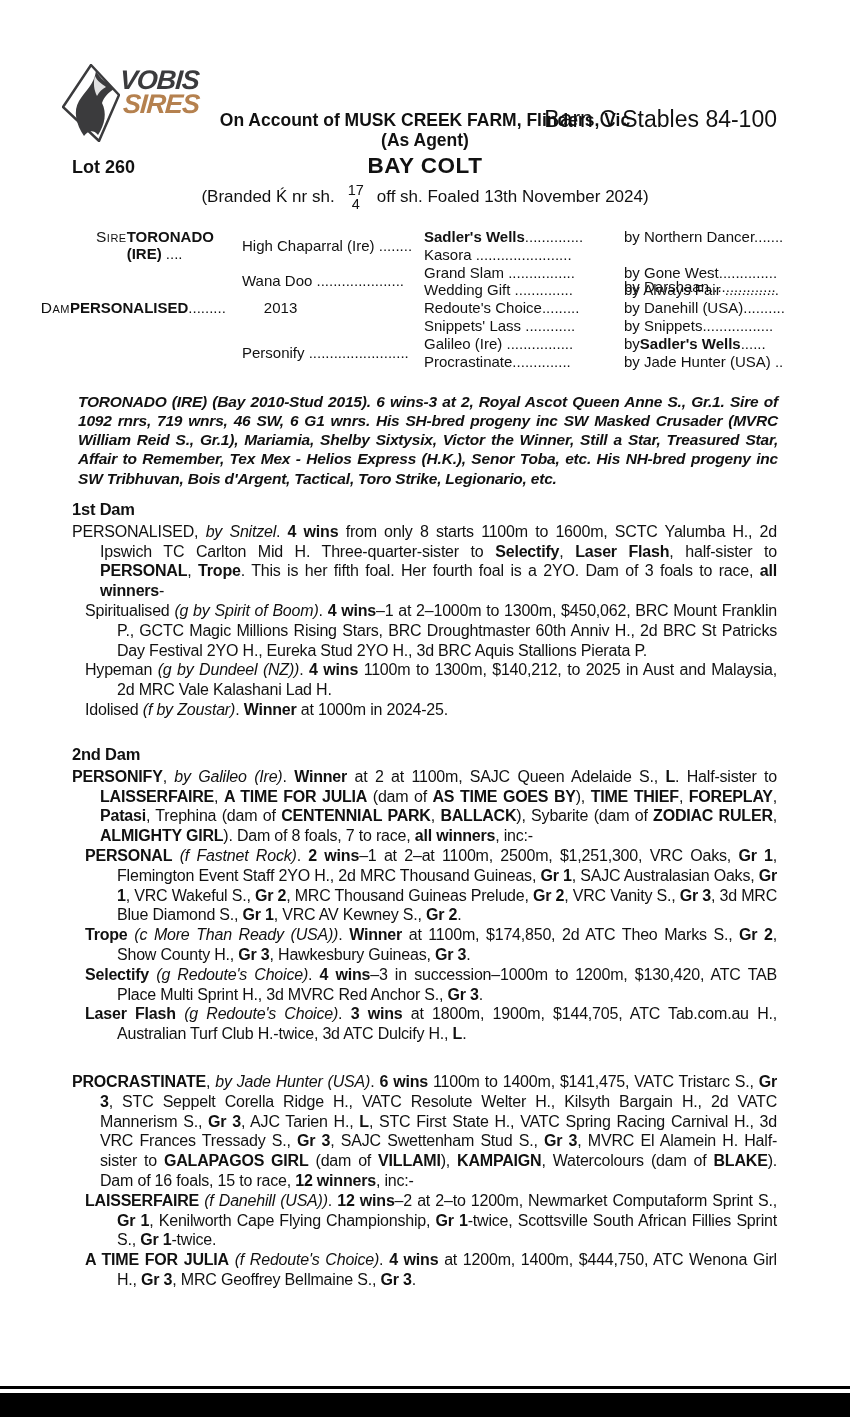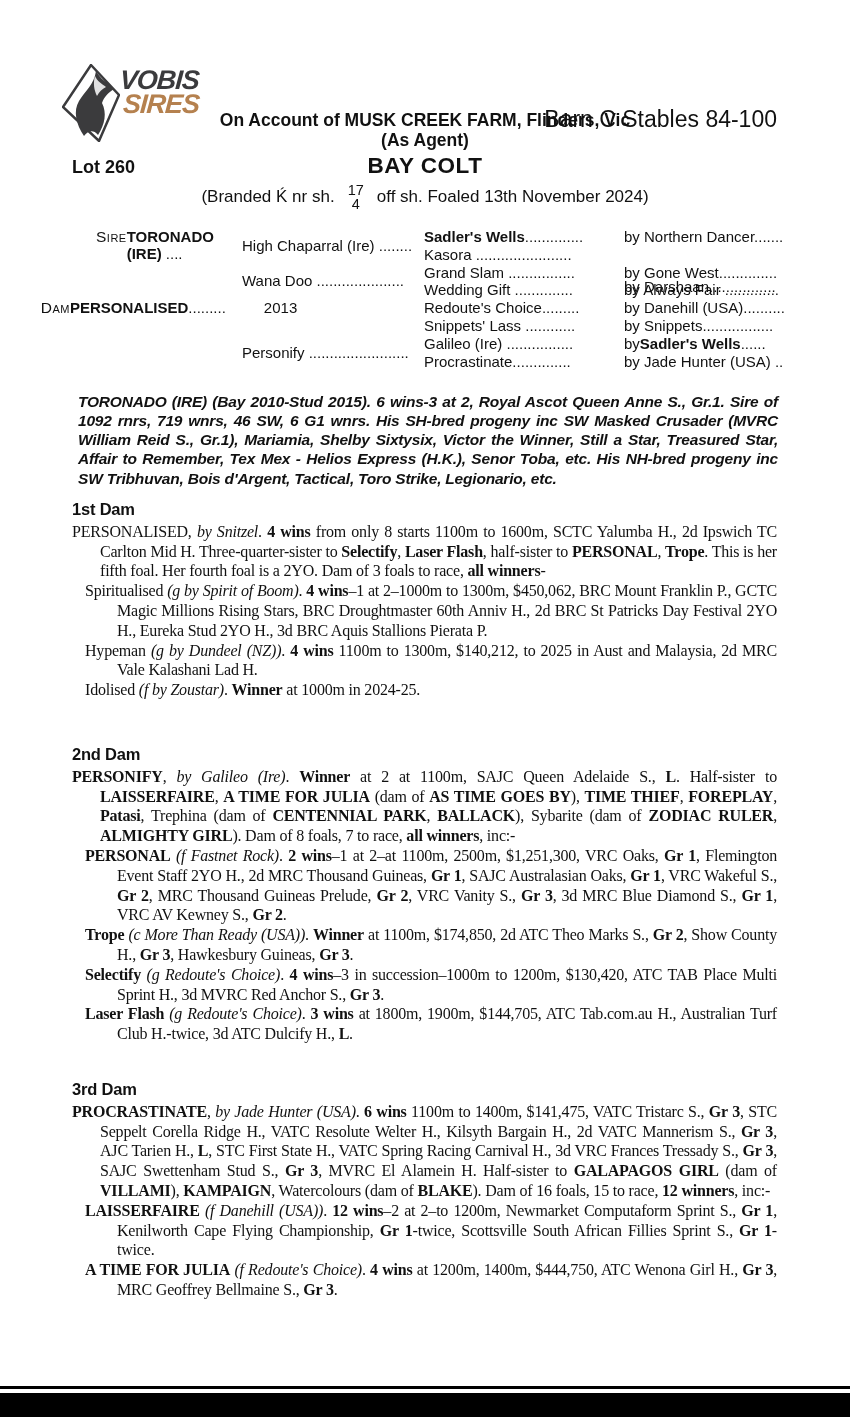--- a/index.html
+++ b/index.html
@@ -36,7 +36,7 @@
   .section{position:absolute;left:0;width:705px;}
   .section.sec-0{top:0;} .section.sec-1{top:245px;} .section.sec-2{top:580px;}
   .sec-heading{font-weight:700;font-size:16.5px;margin:8px 0 2px 0;}
-  .para{text-align:justify;margin:0;font-family:Liberation Serif, serif;}
+  .para{text-align:justify;margin:0;}
   .para.dam{padding-left:28px;text-indent:-28px;}
   .para.progeny{padding-left:45px;text-indent:-32px;}
   .st-n{font-weight:400;font-style:normal;}

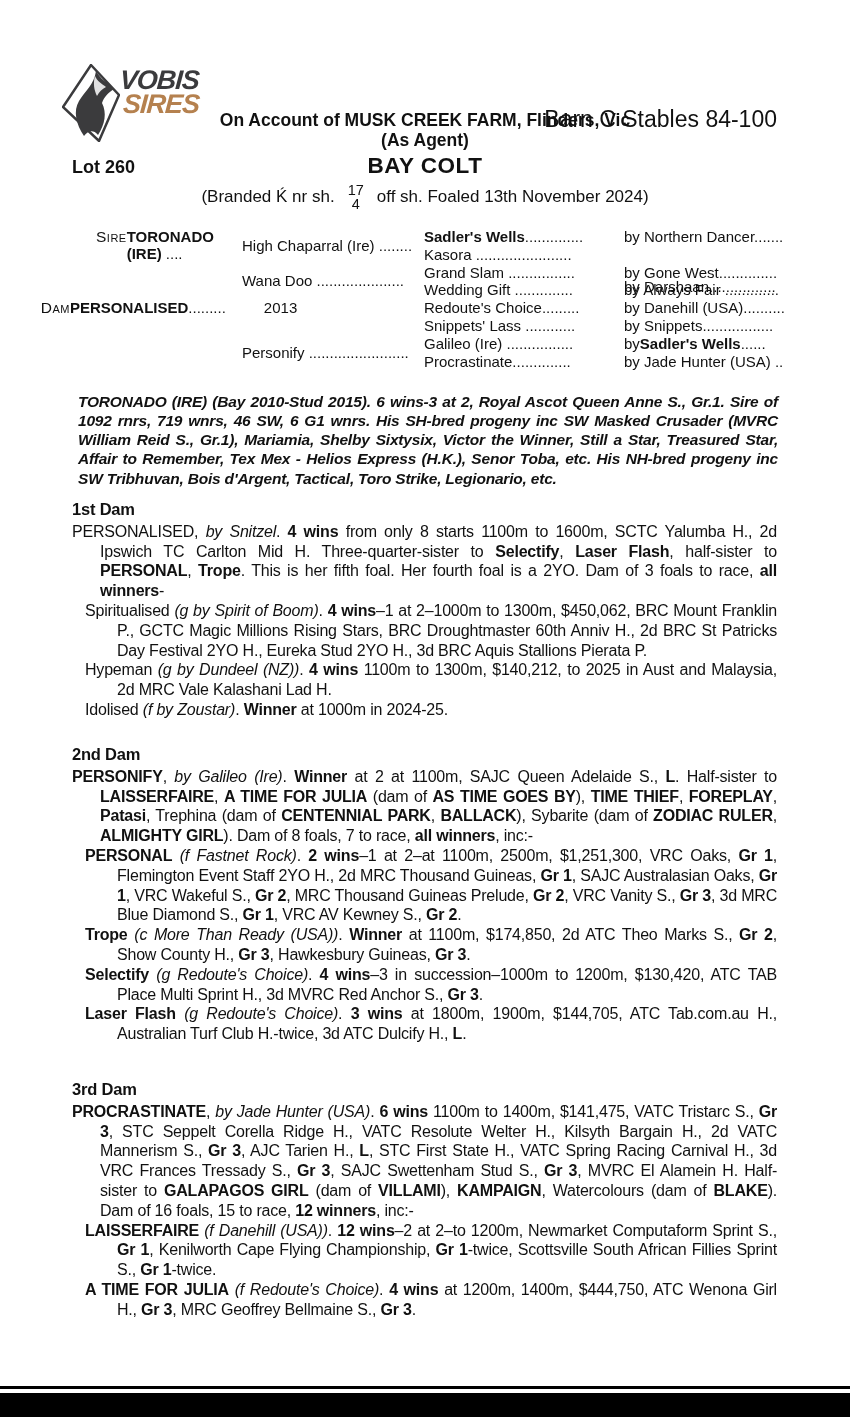--- a/index.html
+++ b/index.html
@@ -166,7 +166,6 @@
         <p class="para progeny"><span class="st-b">Laser Flash</span><span class="st-n"> </span><span class="st-i">(g Redoute's Choice)</span><span class="st-n">. </span><span class="st-b">3 wins</span><span class="st-n"> at 1800m, 1900m, $144,705, ATC Tab.com.au H., Australian Turf Club H.-twice, 3d ATC Dulcify H., </span><span class="st-b">L</span><span class="st-n">.</span></p>
       </div>
       <div class="section sec-2">
-        <div class="sec-heading">3rd Dam</div>
         <p class="para dam"><span class="st-b">PROCRASTINATE</span><span class="st-n">, </span><span class="st-i">by Jade Hunter (USA)</span><span class="st-n">. </span><span class="st-b">6 wins</span><span class="st-n"> 1100m to 1400m, $141,475, VATC Tristarc S., </span><span class="st-b">Gr 3</span><span class="st-n">, STC Seppelt Corella Ridge H., VATC Resolute Welter H., Kilsyth Bargain H., 2d VATC Mannerism S., </span><span class="st-b">Gr 3</span><span class="st-n">, AJC Tarien H., </span><span class="st-b">L</span><span class="st-n">, STC First State H., VATC Spring Racing Carnival H., 3d VRC Frances Tressady S., </span><span class="st-b">Gr 3</span><span class="st-n">, SAJC Swettenham Stud S., </span><span class="st-b">Gr 3</span><span class="st-n">, MVRC El Alamein H. Half-sister to </span><span class="st-b">GALAPAGOS GIRL</span><span class="st-n"> (dam of </span><span class="st-b">VILLAMI</span><span class="st-n">), </span><span class="st-b">KAMPAIGN</span><span class="st-n">, Watercolours (dam of </span><span class="st-b">BLAKE</span><span class="st-n">). Dam of 16 foals, 15 to race, </span><span class="st-b">12 winners</span><span class="st-n">, inc:-</span></p>
         <p class="para progeny"><span class="st-b">LAISSERFAIRE</span><span class="st-n"> </span><span class="st-i">(f Danehill (USA))</span><span class="st-n">. </span><span class="st-b">12 wins</span><span class="st-n">–2 at 2–to 1200m, Newmarket Computaform Sprint S., </span><span class="st-b">Gr 1</span><span class="st-n">, Kenilworth Cape Flying Championship, </span><span class="st-b">Gr 1</span><span class="st-n">-twice, Scottsville South African Fillies Sprint S., </span><span class="st-b">Gr 1</span><span class="st-n">-twice.</span></p>
         <p class="para progeny"><span class="st-b">A TIME FOR JULIA</span><span class="st-n"> </span><span class="st-i">(f Redoute's Choice)</span><span class="st-n">. </span><span class="st-b">4 wins</span><span class="st-n"> at 1200m, 1400m, $444,750, ATC Wenona Girl H., </span><span class="st-b">Gr 3</span><span class="st-n">, MRC Geoffrey Bellmaine S., </span><span class="st-b">Gr 3</span><span class="st-n">.</span></p>

